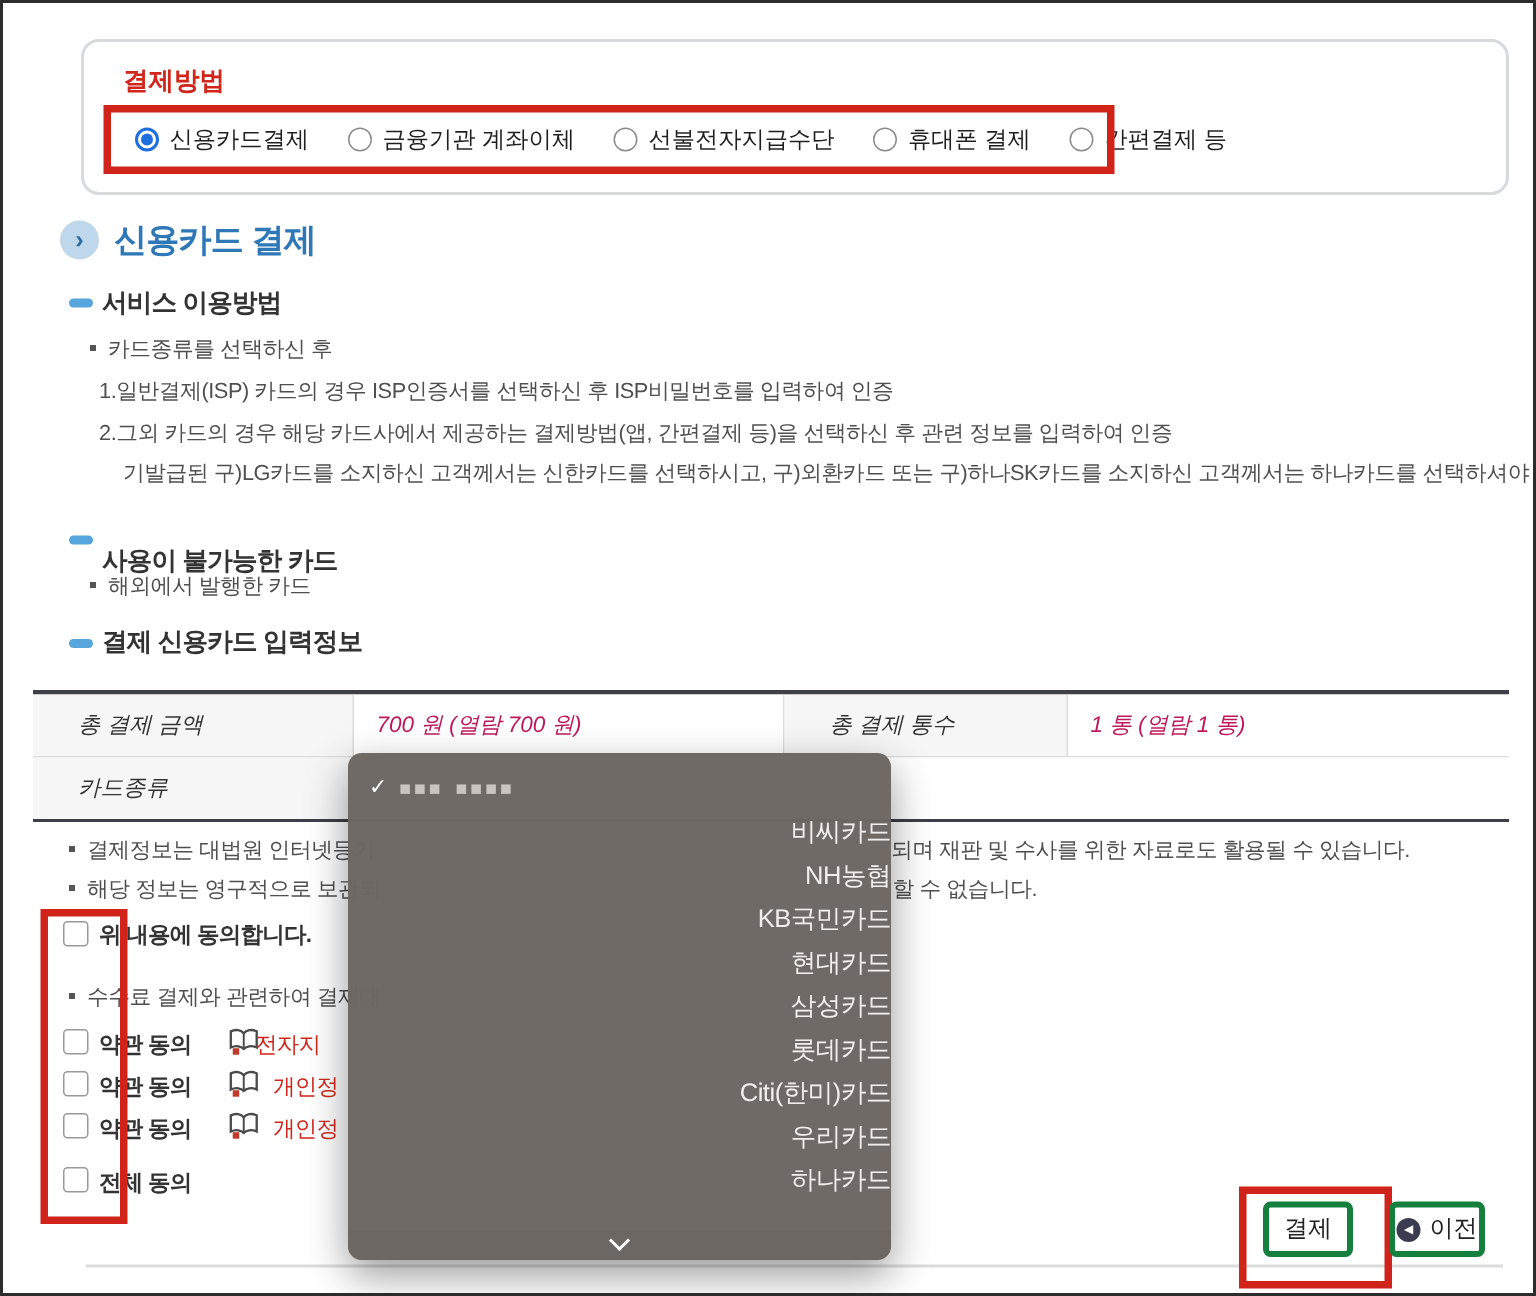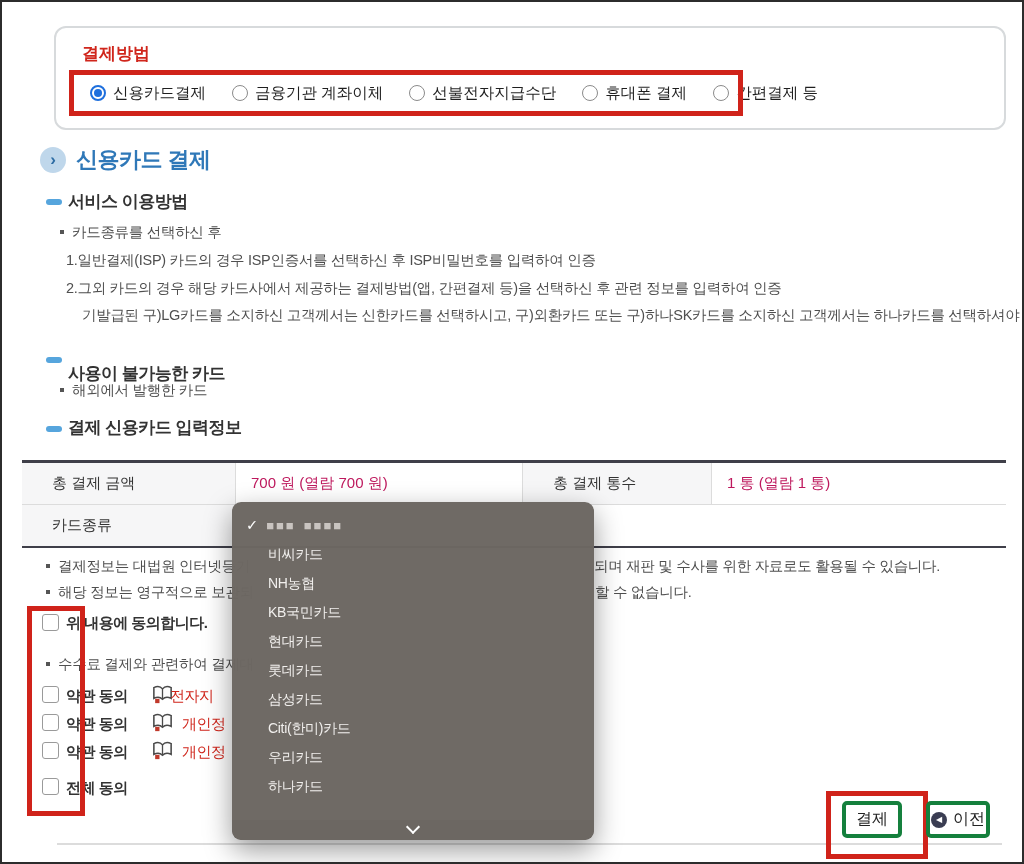--- a/index.html
+++ b/index.html
@@ -30,7 +30,7 @@
 
   
   .tbl{left:20px;top:458px;width:984px;border-top:3px solid #3f3f49;border-bottom:2px solid #3f3f49;box-sizing:border-box;}
-  .trow{display:flex;height:41px;}
+  .trow{display:flex;height:41px;font-style:italic;}
   .trow1{border-bottom:1px solid #dcdcdc;}
   .tc{display:flex;align-items:center;box-sizing:border-box;border-right:1px solid #dcdcdc;font-size:15px;}
   .tc:last-child{border-right:none;}

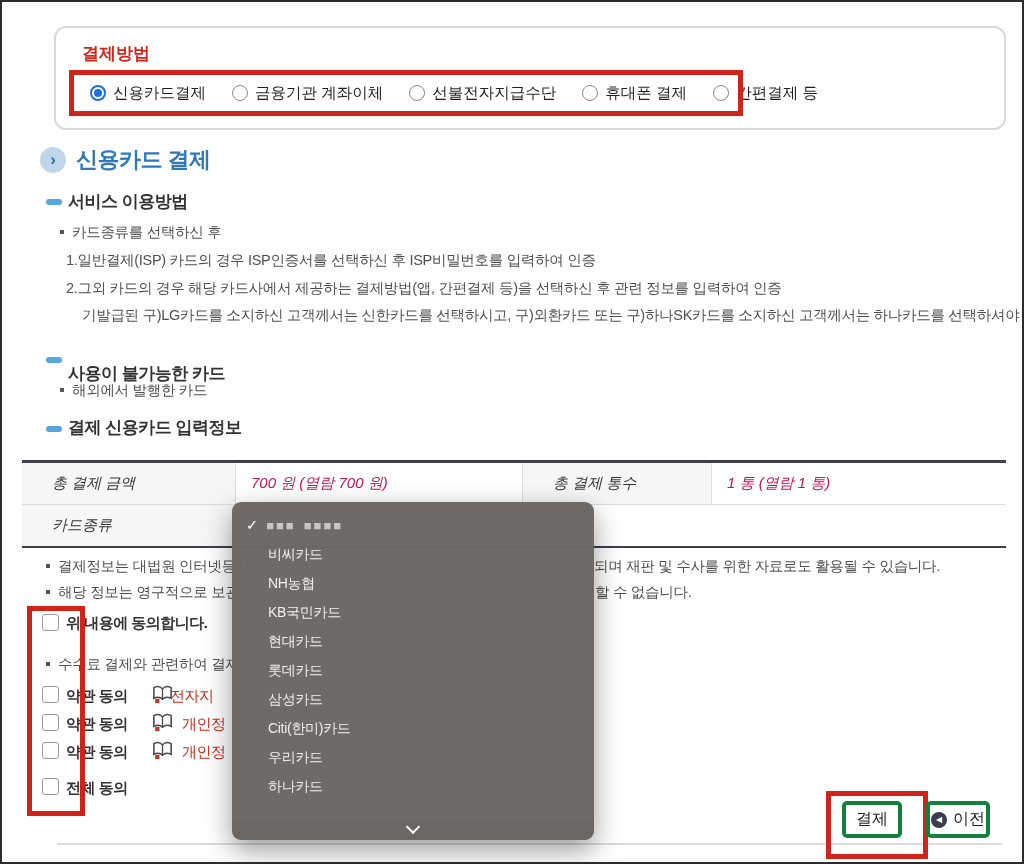--- a/index.html
+++ b/index.html
@@ -50,7 +50,7 @@
   .dd-sel{display:flex;align-items:center;gap:8px;height:30px;margin-top:8px;padding-left:14px;font-size:14.5px;font-weight:600;white-space:nowrap;}
   .dd-check{color:#fff;font-weight:bold;}
   .dd-sq{color:#c9c4c0;letter-spacing:2px;font-size:13px;}
-  .dd-item{height:29px;line-height:29px;padding-left:36px;font-size:14px;letter-spacing:-0.3px;white-space:nowrap;cursor:pointer;}
+  .dd-item{height:29px;line-height:29px;padding-left:36px;font-size:17px;letter-spacing:-0.3px;white-space:nowrap;cursor:pointer;text-align:right;}
   .dd-foot{position:absolute;left:0;bottom:0;width:100%;height:20px;background:rgba(108,103,98,1);border-radius:0 0 9px 9px;display:flex;align-items:flex-start;justify-content:center;cursor:pointer;}
   .chev{width:8px;height:8px;border-right:2px solid #fff;border-bottom:2px solid #fff;transform:rotate(45deg);margin-top:2px;}
 

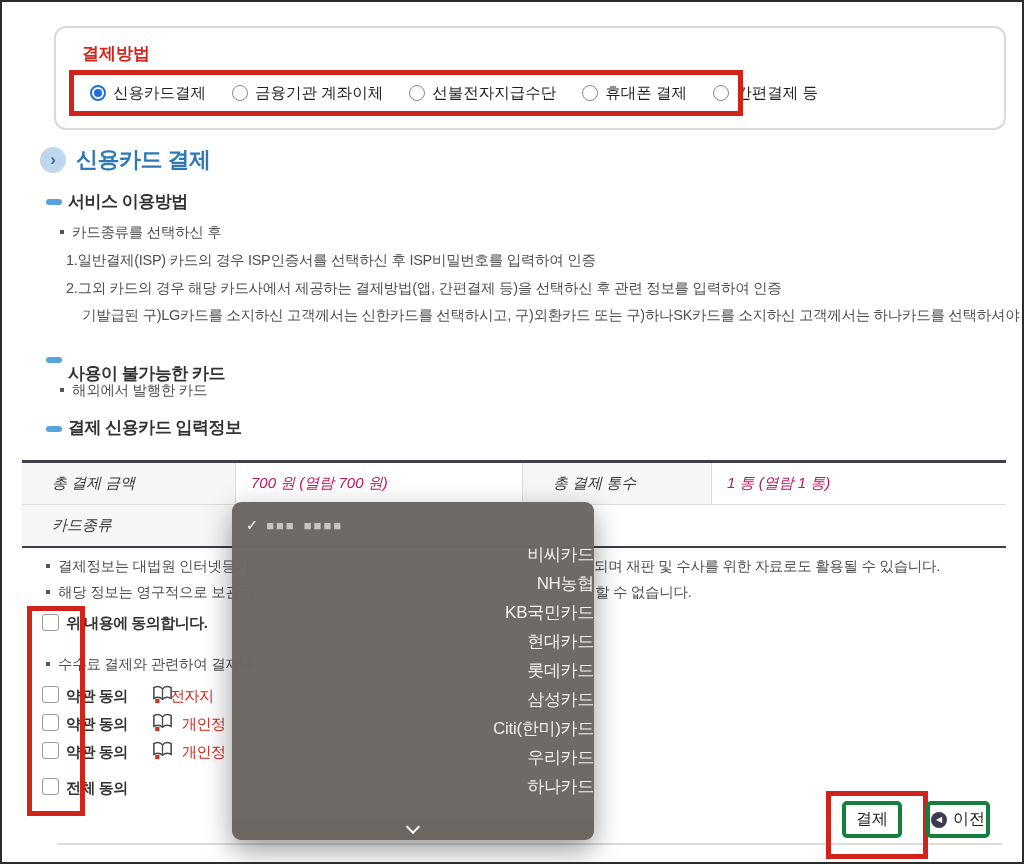--- a/index.html
+++ b/index.html
@@ -188,8 +188,8 @@
     <div class="dd-item">NH농협</div>
     <div class="dd-item">KB국민카드</div>
     <div class="dd-item">현대카드</div>
+    <div class="dd-item">삼성카드</div>
     <div class="dd-item">롯데카드</div>
-    <div class="dd-item">삼성카드</div>
     <div class="dd-item">Citi(한미)카드</div>
     <div class="dd-item">우리카드</div>
     <div class="dd-item">하나카드</div>

